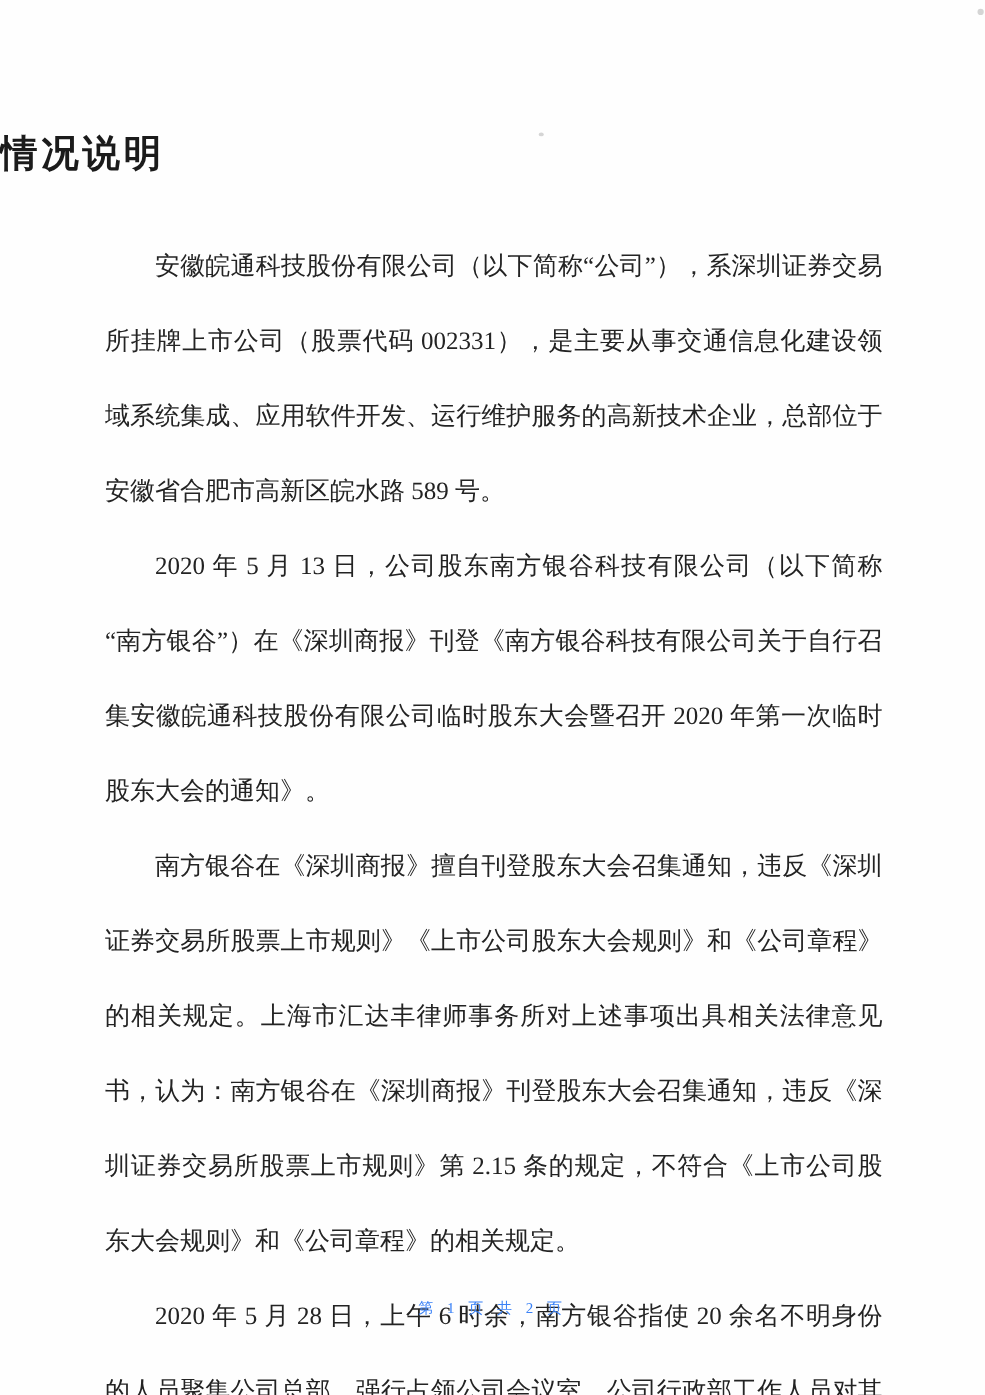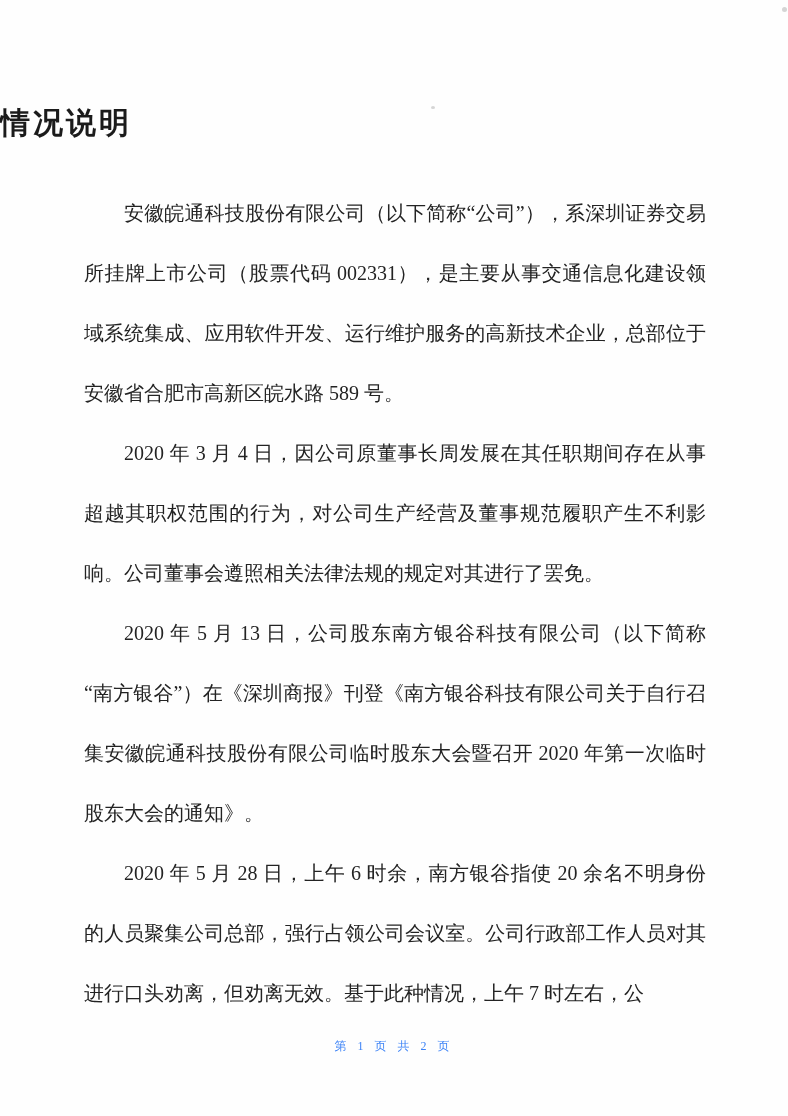--- a/index.html
+++ b/index.html
@@ -72,7 +72,6 @@
 
   <div class="doc-body">
     <p>安徽皖通科技股份有限公司（以下简称“公司”），系深圳证券交易所挂牌上市公司（股票代码 002331），是主要从事交通信息化建设领域系统集成、应用软件开发、运行维护服务的高新技术企业，总部位于安徽省合肥市高新区皖水路 589 号。</p>
-    <p>2020 年 3 月 4 日，因公司原董事长周发展在其任职期间存在从事超越其职权范围的行为，对公司生产经营及董事规范履职产生不利影响。公司董事会遵照相关法律法规的规定对其进行了罢免。</p>
     <p>2020 年 5 月 13 日，公司股东南方银谷科技有限公司（以下简称“南方银谷”）在《深圳商报》刊登《南方银谷科技有限公司关于自行召集安徽皖通科技股份有限公司临时股东大会暨召开 2020 年第一次临时股东大会的通知》。</p>
     <p>2020 年 5 月 28 日，上午 6 时余，南方银谷指使 20 余名不明身份的人员聚集公司总部，强行占领公司会议室。公司行政部工作人员对其进行口头劝离，但劝离无效。基于此种情况，上午 7 时左右，公</p>
   </div>

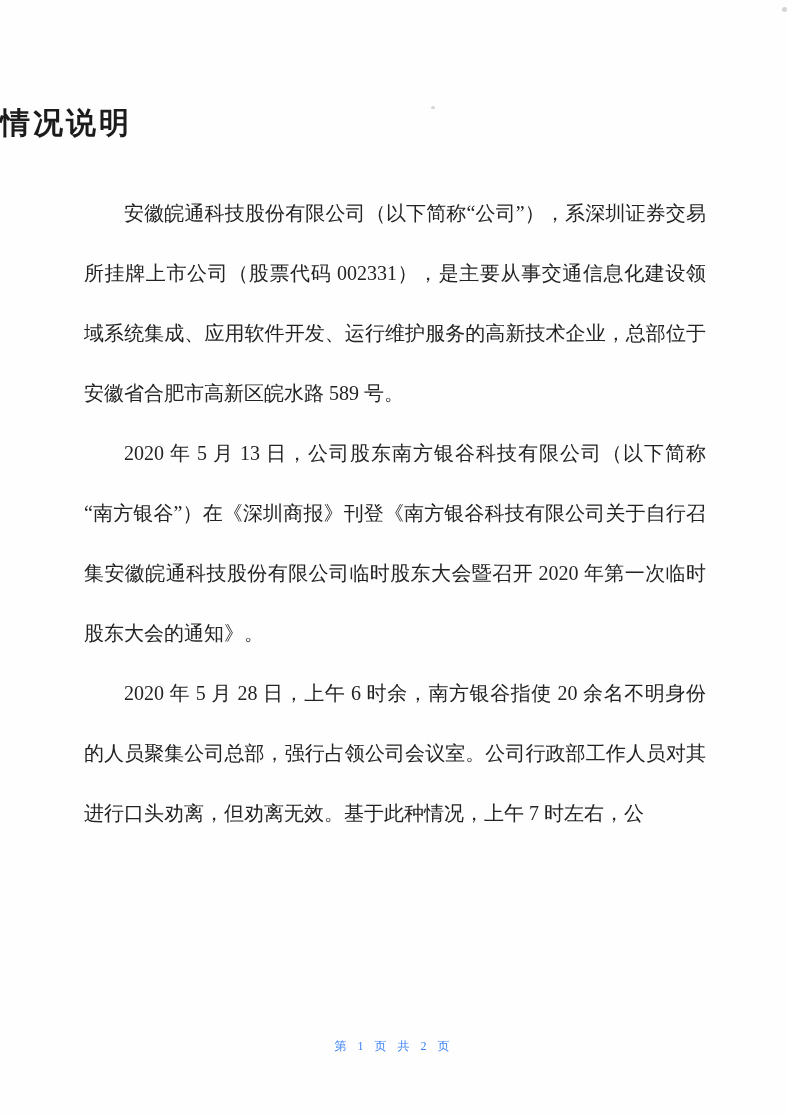--- a/index.html
+++ b/index.html
@@ -73,6 +73,7 @@
   <div class="doc-body">
     <p>安徽皖通科技股份有限公司（以下简称“公司”），系深圳证券交易所挂牌上市公司（股票代码 002331），是主要从事交通信息化建设领域系统集成、应用软件开发、运行维护服务的高新技术企业，总部位于安徽省合肥市高新区皖水路 589 号。</p>
     <p>2020 年 5 月 13 日，公司股东南方银谷科技有限公司（以下简称“南方银谷”）在《深圳商报》刊登《南方银谷科技有限公司关于自行召集安徽皖通科技股份有限公司临时股东大会暨召开 2020 年第一次临时股东大会的通知》。</p>
+    <p>南方银谷在《深圳商报》擅自刊登股东大会召集通知，违反《深圳证券交易所股票上市规则》《上市公司股东大会规则》和《公司章程》的相关规定。上海市汇达丰律师事务所对上述事项出具相关法律意见书，认为：南方银谷在《深圳商报》刊登股东大会召集通知，违反《深圳证券交易所股票上市规则》第 2.15 条的规定，不符合《上市公司股东大会规则》和《公司章程》的相关规定。</p>
     <p>2020 年 5 月 28 日，上午 6 时余，南方银谷指使 20 余名不明身份的人员聚集公司总部，强行占领公司会议室。公司行政部工作人员对其进行口头劝离，但劝离无效。基于此种情况，上午 7 时左右，公</p>
   </div>
 

